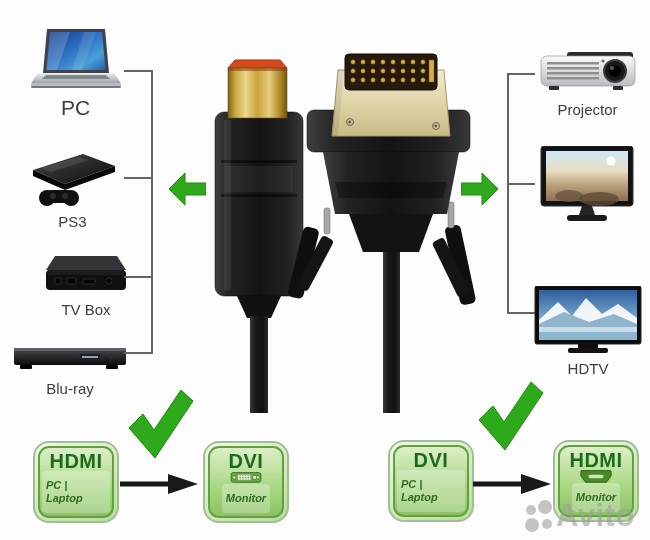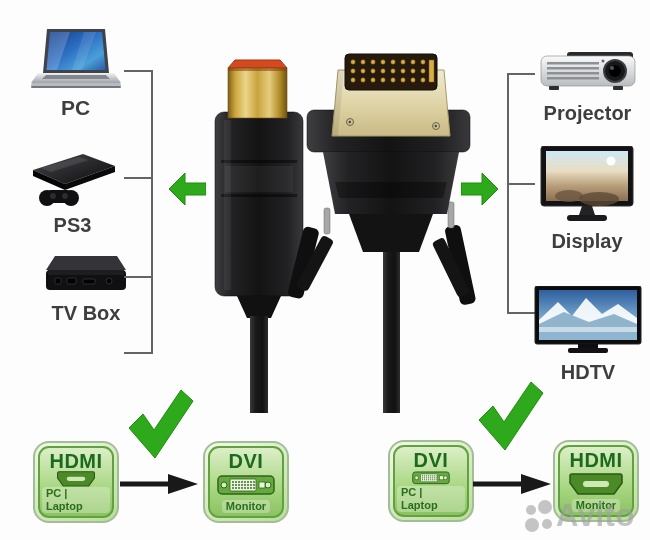--- a/index.html
+++ b/index.html
@@ -8,7 +8,7 @@
     position:relative; width:650px; height:540px; overflow:hidden;
     background:#fdfdfd; font-family:"Liberation Sans", sans-serif;
   }
-  .device { position:absolute; text-align:center;font-weight:bold; }
+  .device { position:absolute; text-align:center; }
   .device .lbl { margin-top:2px; color:#3e3e3e; font-size:20px; line-height:1.1; }
   .lbl-lg { font-size:21px !important; }
   .bline { position:absolute; background:#646464; }

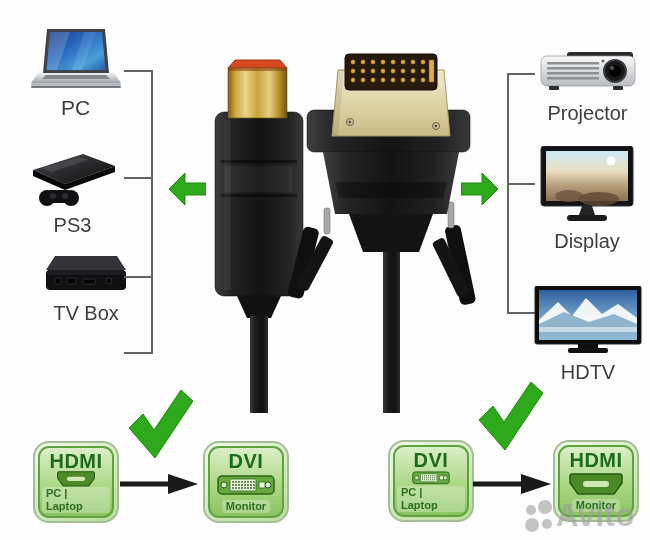--- a/index.html
+++ b/index.html
@@ -9,7 +9,7 @@
     background:#fdfdfd; font-family:"Liberation Sans", sans-serif;
   }
   .device { position:absolute; text-align:center; }
-  .device .lbl { margin-top:2px; color:#3e3e3e; font-size:20px; line-height:1.1; }
+  .device .lbl { margin-top:2px; color:#3e3e3e; font-size:15px; line-height:1.1; }
   .lbl-lg { font-size:21px !important; }
   .bline { position:absolute; background:#646464; }
   .arrow-green { position:absolute; }

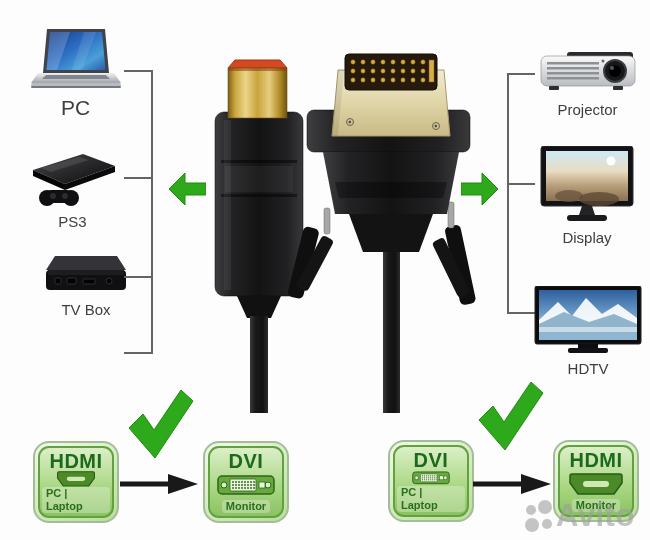--- a/index.html
+++ b/index.html
@@ -276,7 +276,6 @@
       <polygon points="43,60 53,60 56,69 40,69" fill="#232326"></polygon>
       <rect x="28" y="69" width="40" height="6" rx="3" fill="#1a1a1d"></rect>
     </svg>
-    <div class="lbl">Display</div>
   </div>
 
   <div class="device" style="left:532px;top:286px;width:112px;">

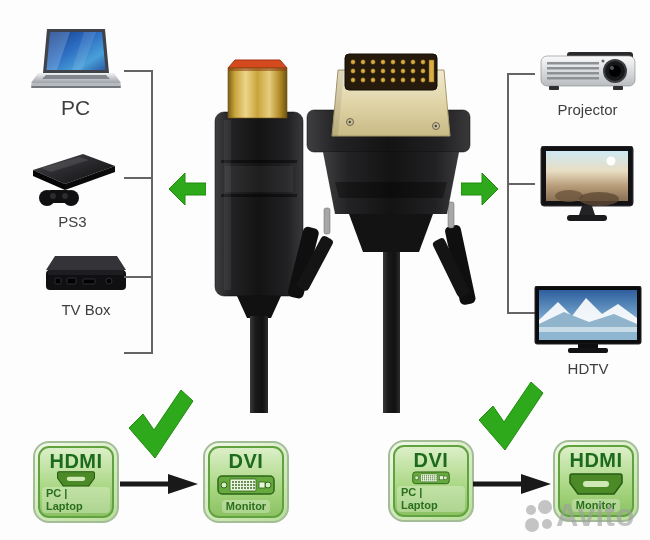--- a/index.html
+++ b/index.html
@@ -110,6 +110,26 @@
     <div class="lbl">TV Box</div>
   </div>
 
+  <div class="device" style="left:10px;top:343px;width:120px;">
+    <svg width="116" height="32" viewBox="0 0 116 32">
+      <defs>
+        <linearGradient id="brG" x1="0" y1="0" x2="0" y2="1">
+          <stop offset="0" stop-color="#4a4a50"></stop>
+            <stop offset="1" stop-color="#0b0b0d"></stop>
+        </linearGradient>
+      </defs>
+      <rect x="2" y="5" width="112" height="17" rx="2" fill="url(#brG)"></rect>
+      <rect x="2" y="5" width="112" height="3" fill="#5f6067"></rect>
+      <rect x="10" y="11" width="52" height="3" rx="1" fill="#2a2a2f"></rect>
+      <rect x="68" y="11" width="20" height="6" rx="1" fill="#1d1f24"></rect>
+      <rect x="70" y="13" width="16" height="2" fill="#8fa3ad"></rect>
+      <circle cx="99" cy="13" r="2.5" fill="#2e2e33"></circle>
+      <circle cx="107" cy="13" r="2" fill="#2e2e33"></circle>
+      <rect x="8" y="22" width="12" height="4" rx="1" fill="#000"></rect>
+      <rect x="94" y="22" width="12" height="4" rx="1" fill="#000"></rect>
+    </svg>
+    <div class="lbl">Blu-ray</div>
+  </div>
 
   <div class="bline" style="left:151px;top:70px;width:2px;height:284px;"></div>
   <div class="bline" style="left:124px;top:70px;width:28px;height:2px;"></div>

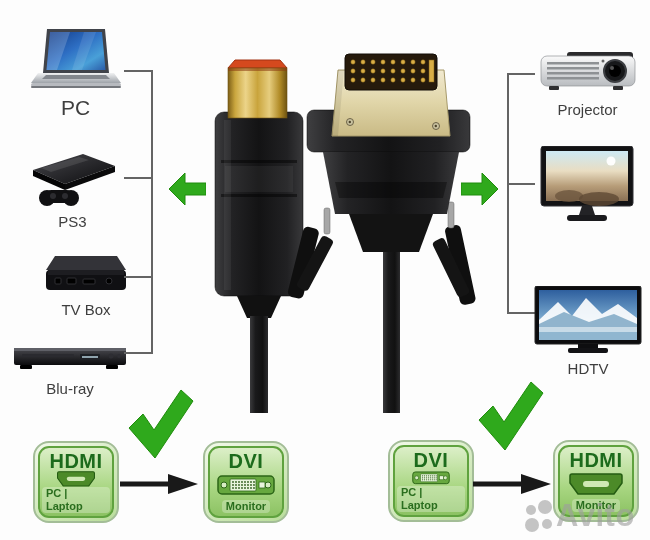--- a/index.html
+++ b/index.html
@@ -33,7 +33,7 @@
   }
   .badge-sub {
     font-weight:bold; font-size:11px; color:#2a6e1e; line-height:1.2;
-    background:rgba(255,255,255,0.28); border-radius:4px; padding:0 4px;
+    background:rgba(255,255,255,0.28); border-radius:4px; padding:8px 4px;font-style:italic;
   }
 
   #watermark {

